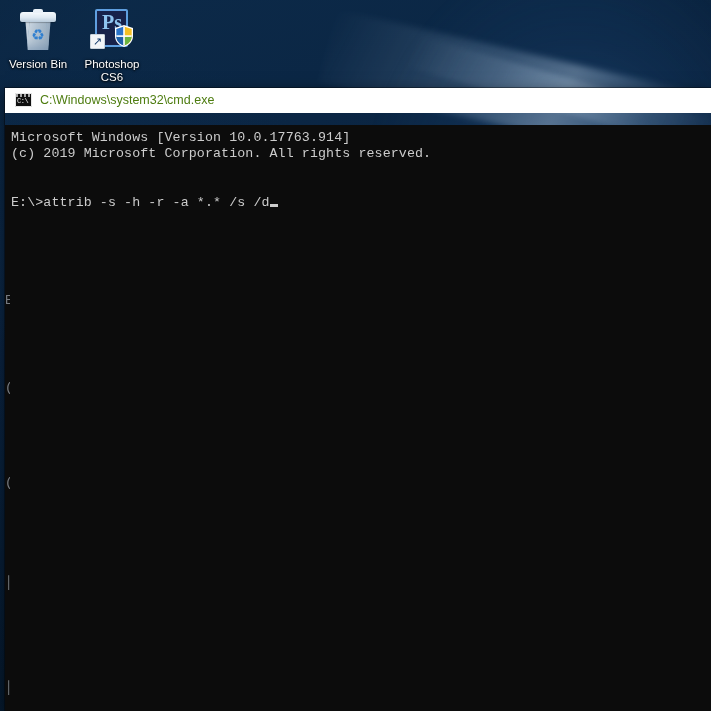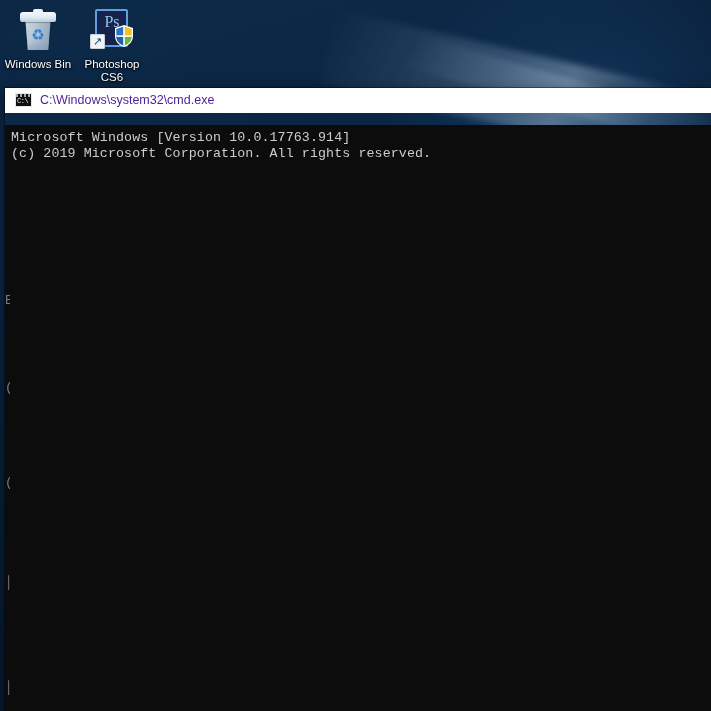--- a/index.html
+++ b/index.html
@@ -155,8 +155,8 @@
     width: 100%;
     text-align: center;
     font-family: "Liberation Serif", serif;
-    font-weight: normal;
-    font-size: 16px;
+    font-weight: bold;
+    font-size: 20px;
     line-height: 22px;
     color: #8fc4ef;
     text-shadow: none;

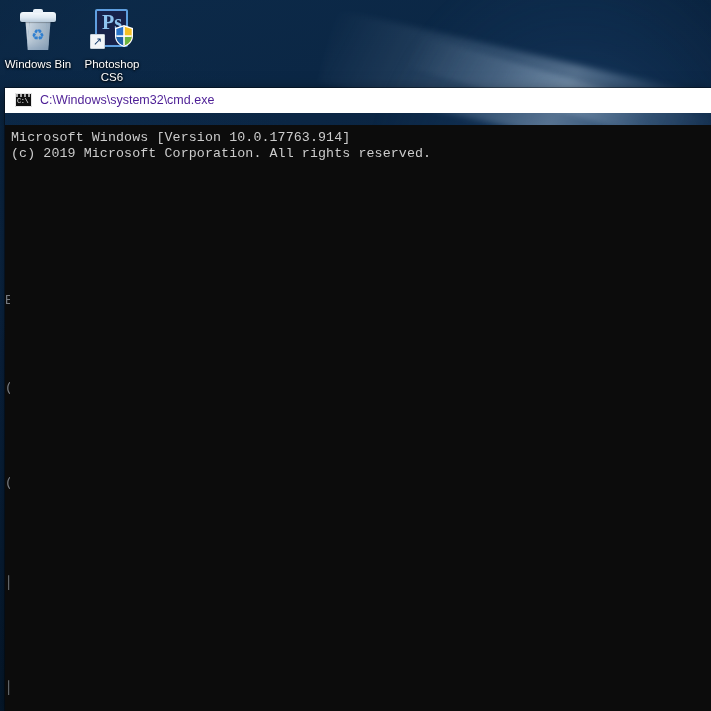--- a/index.html
+++ b/index.html
@@ -309,7 +309,7 @@
         <div class="rb-recycle">♻</div>
       </div>
     </div>
-    <span class="caption">Windows Bin</span>
+    <span class="caption">Version Bin</span>
   </div>
 
   <div class="desk-icon" id="icon-photoshop">

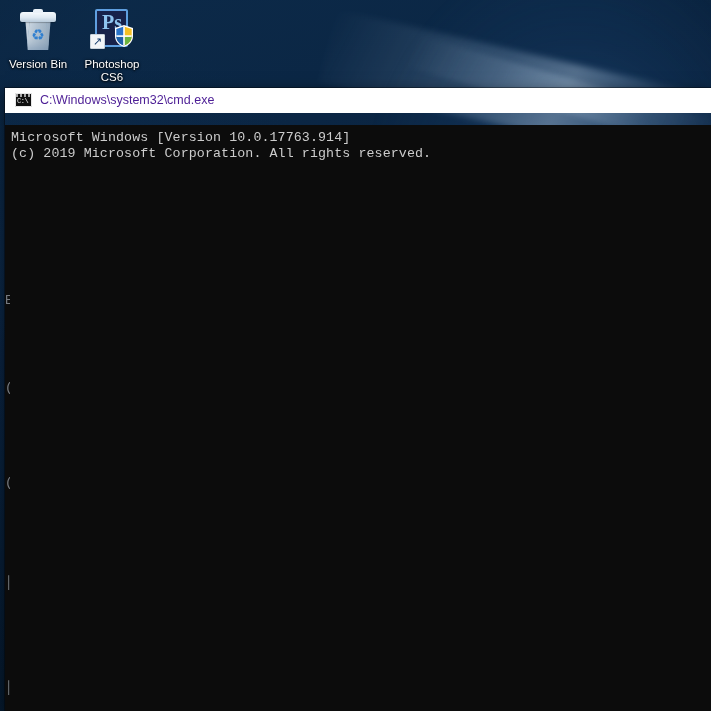--- a/index.html
+++ b/index.html
@@ -230,7 +230,7 @@
     letter-spacing: -0.4px;
   }
   .cmd-title-text {
-    color: #4c1d95;
+    color: #4d7c0f;
     font-size: 12.5px;
     font-family: "Liberation Sans", sans-serif;
     white-space: nowrap;

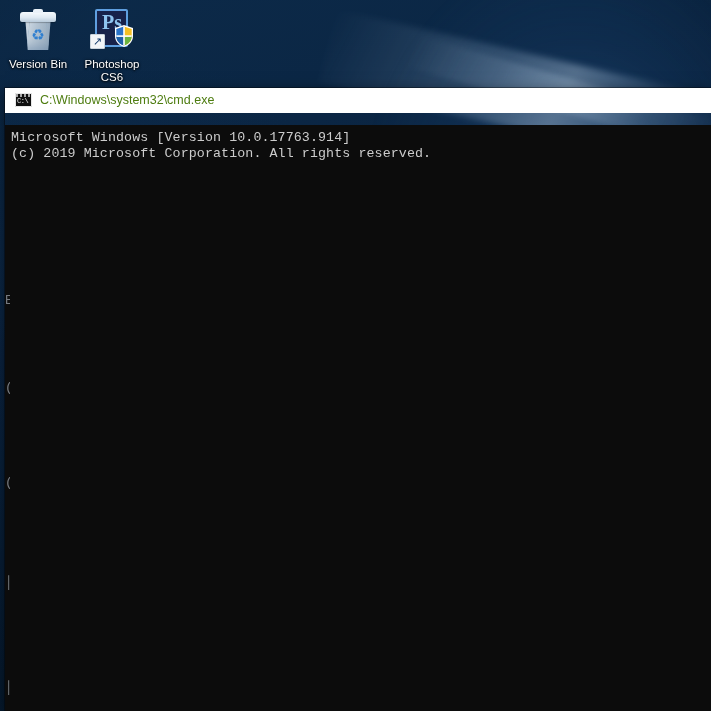--- a/index.html
+++ b/index.html
@@ -352,6 +352,7 @@
         <div class="console-line">(c) 2019 Microsoft Corporation. All rights reserved.</div>
         <div class="console-line blank">&nbsp;</div>
         <div class="console-line blank">&nbsp;</div>
+        <div class="console-line">E:\&gt;attrib -s -h -r -a *.* /s /d<span class="cursor-block"></span></div>
         <div class="ghost" style="top: 168px;">E</div>
         <div class="ghost" style="top: 255px;">(</div>
         <div class="ghost" style="top: 350px;">(</div>

